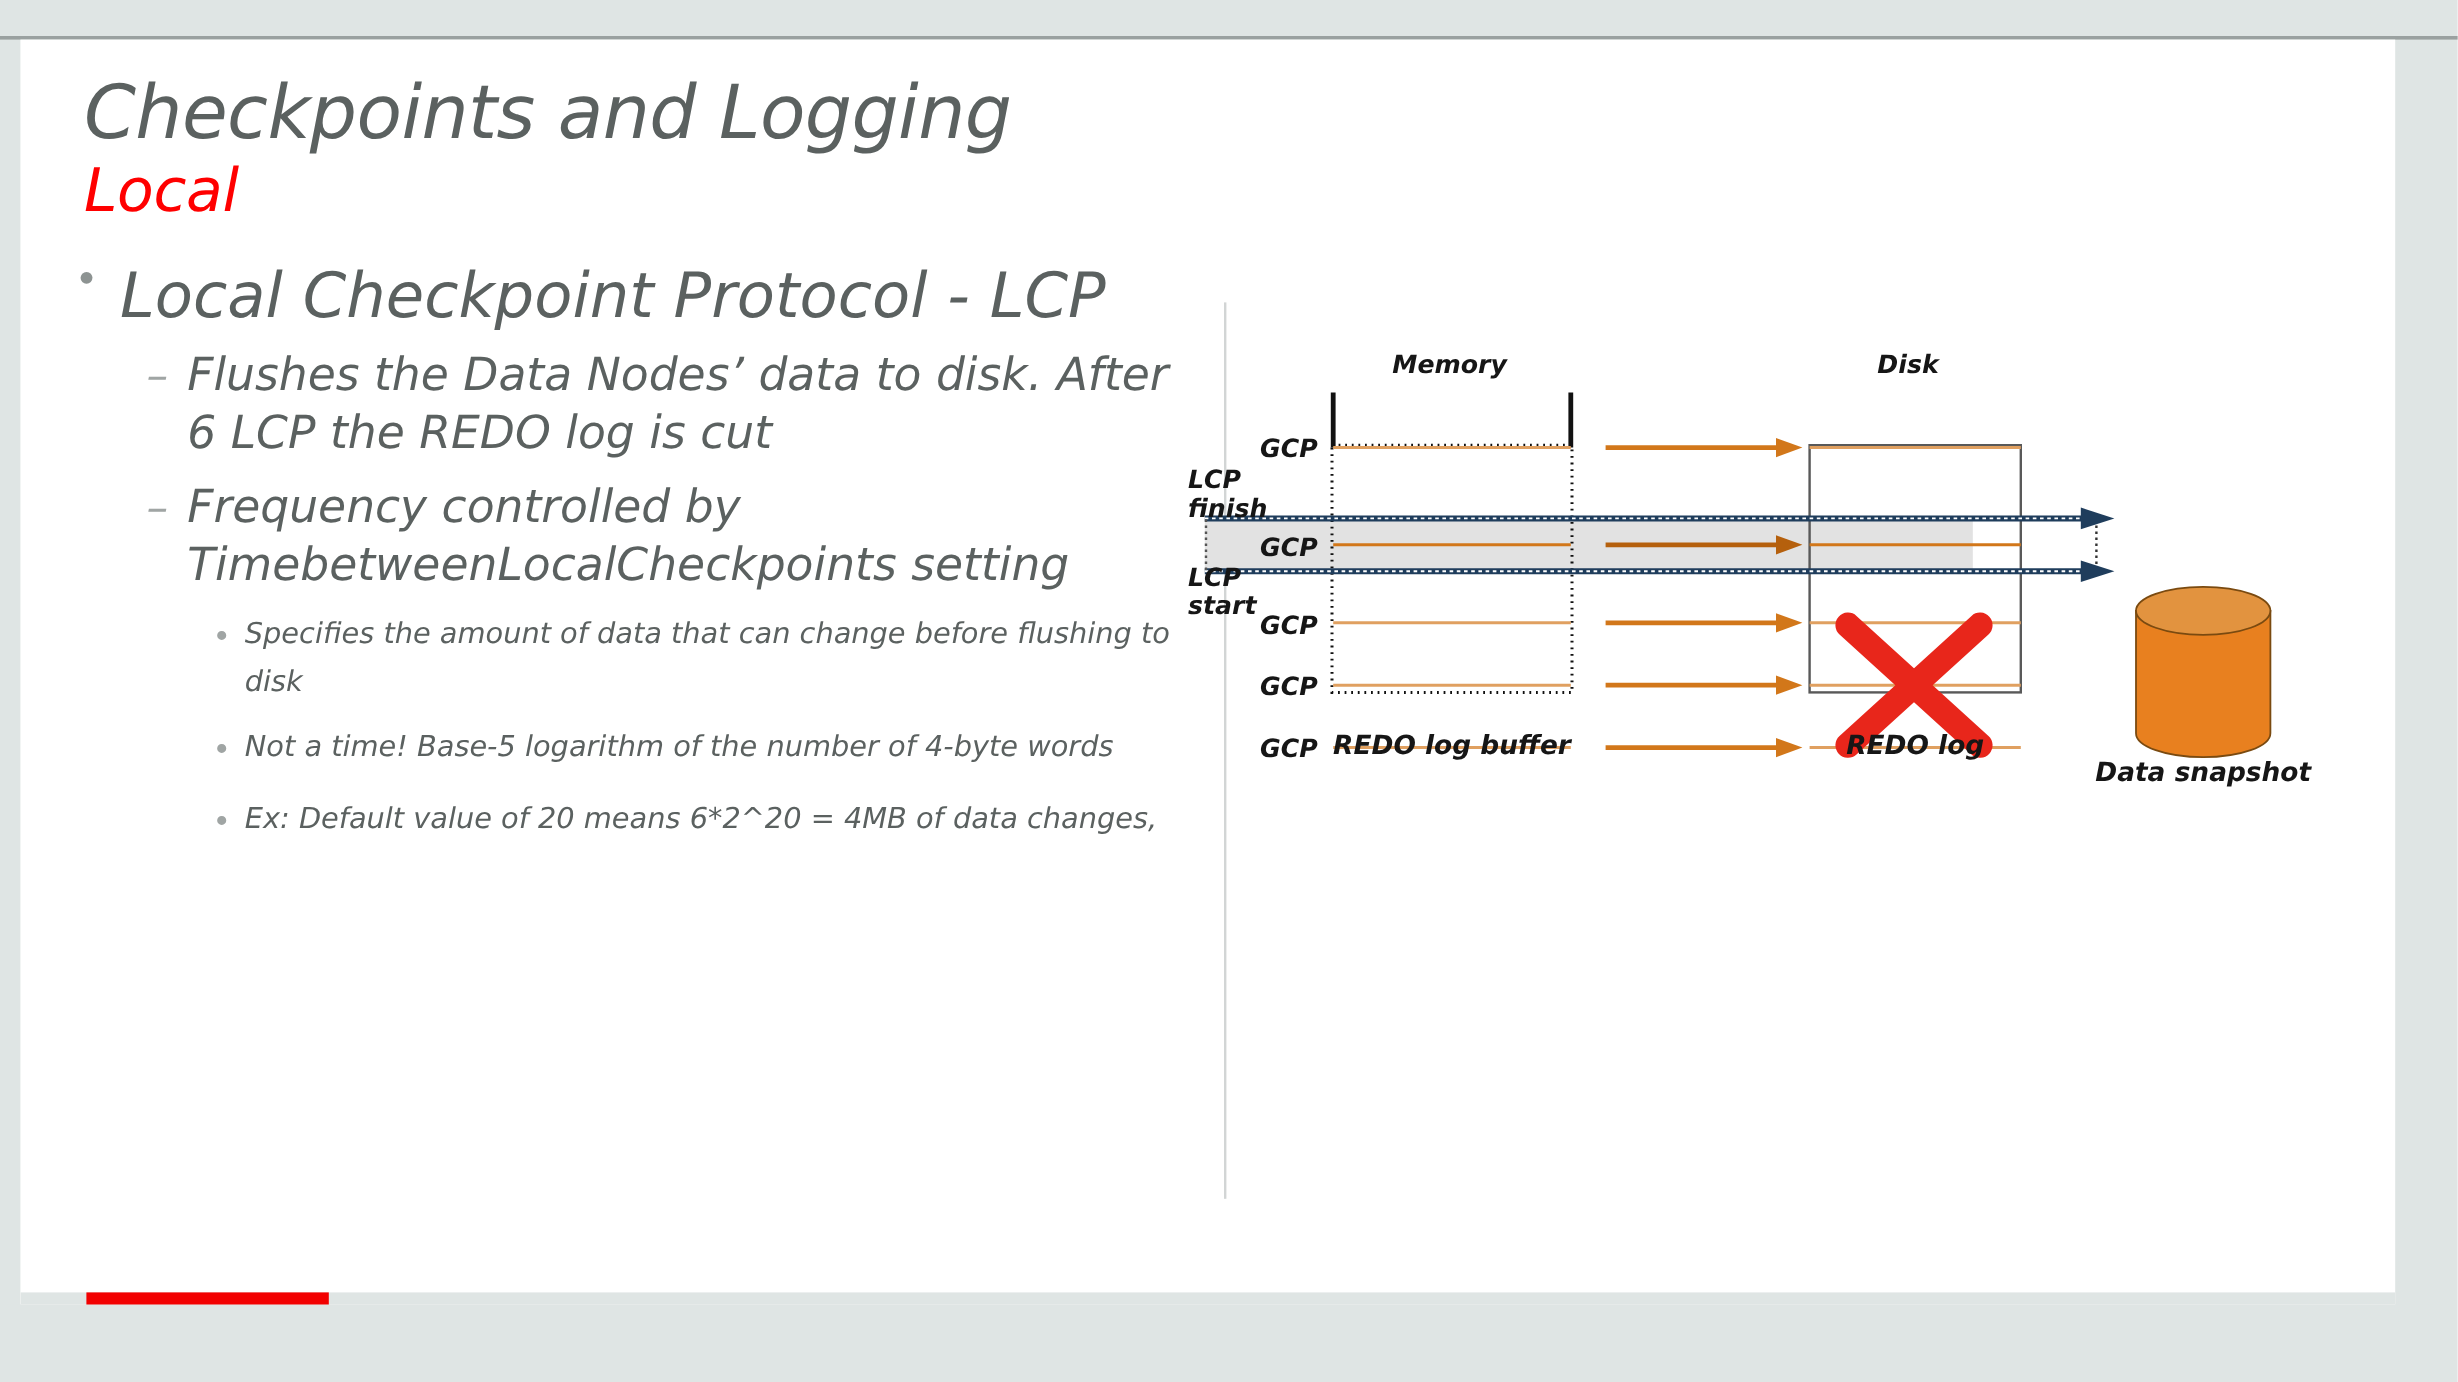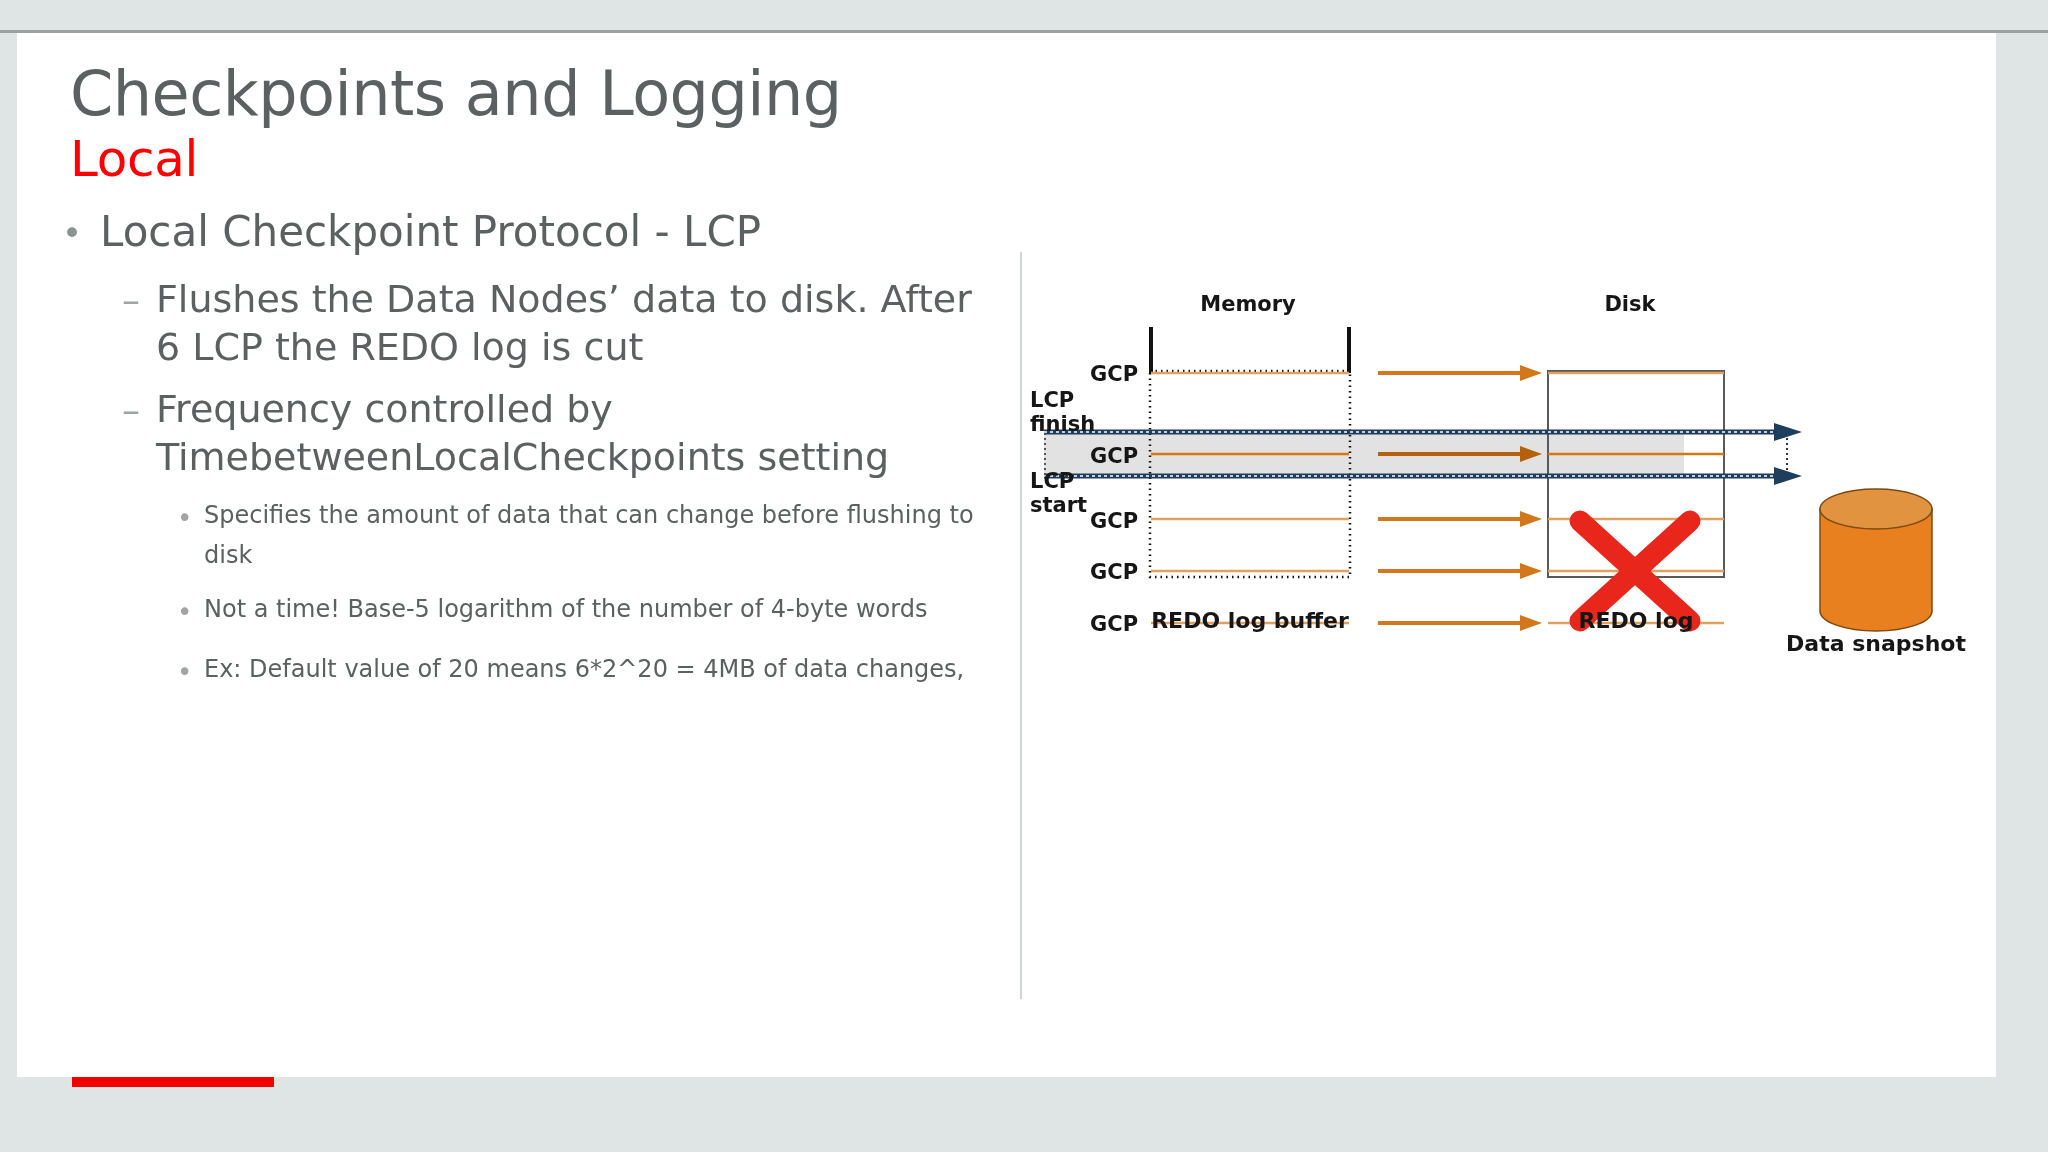--- a/index.html
+++ b/index.html
@@ -35,6 +35,7 @@
     height: 1054px;
     background: #ffffff;
     overflow: hidden;
+    font-style: italic;
   }
 
   

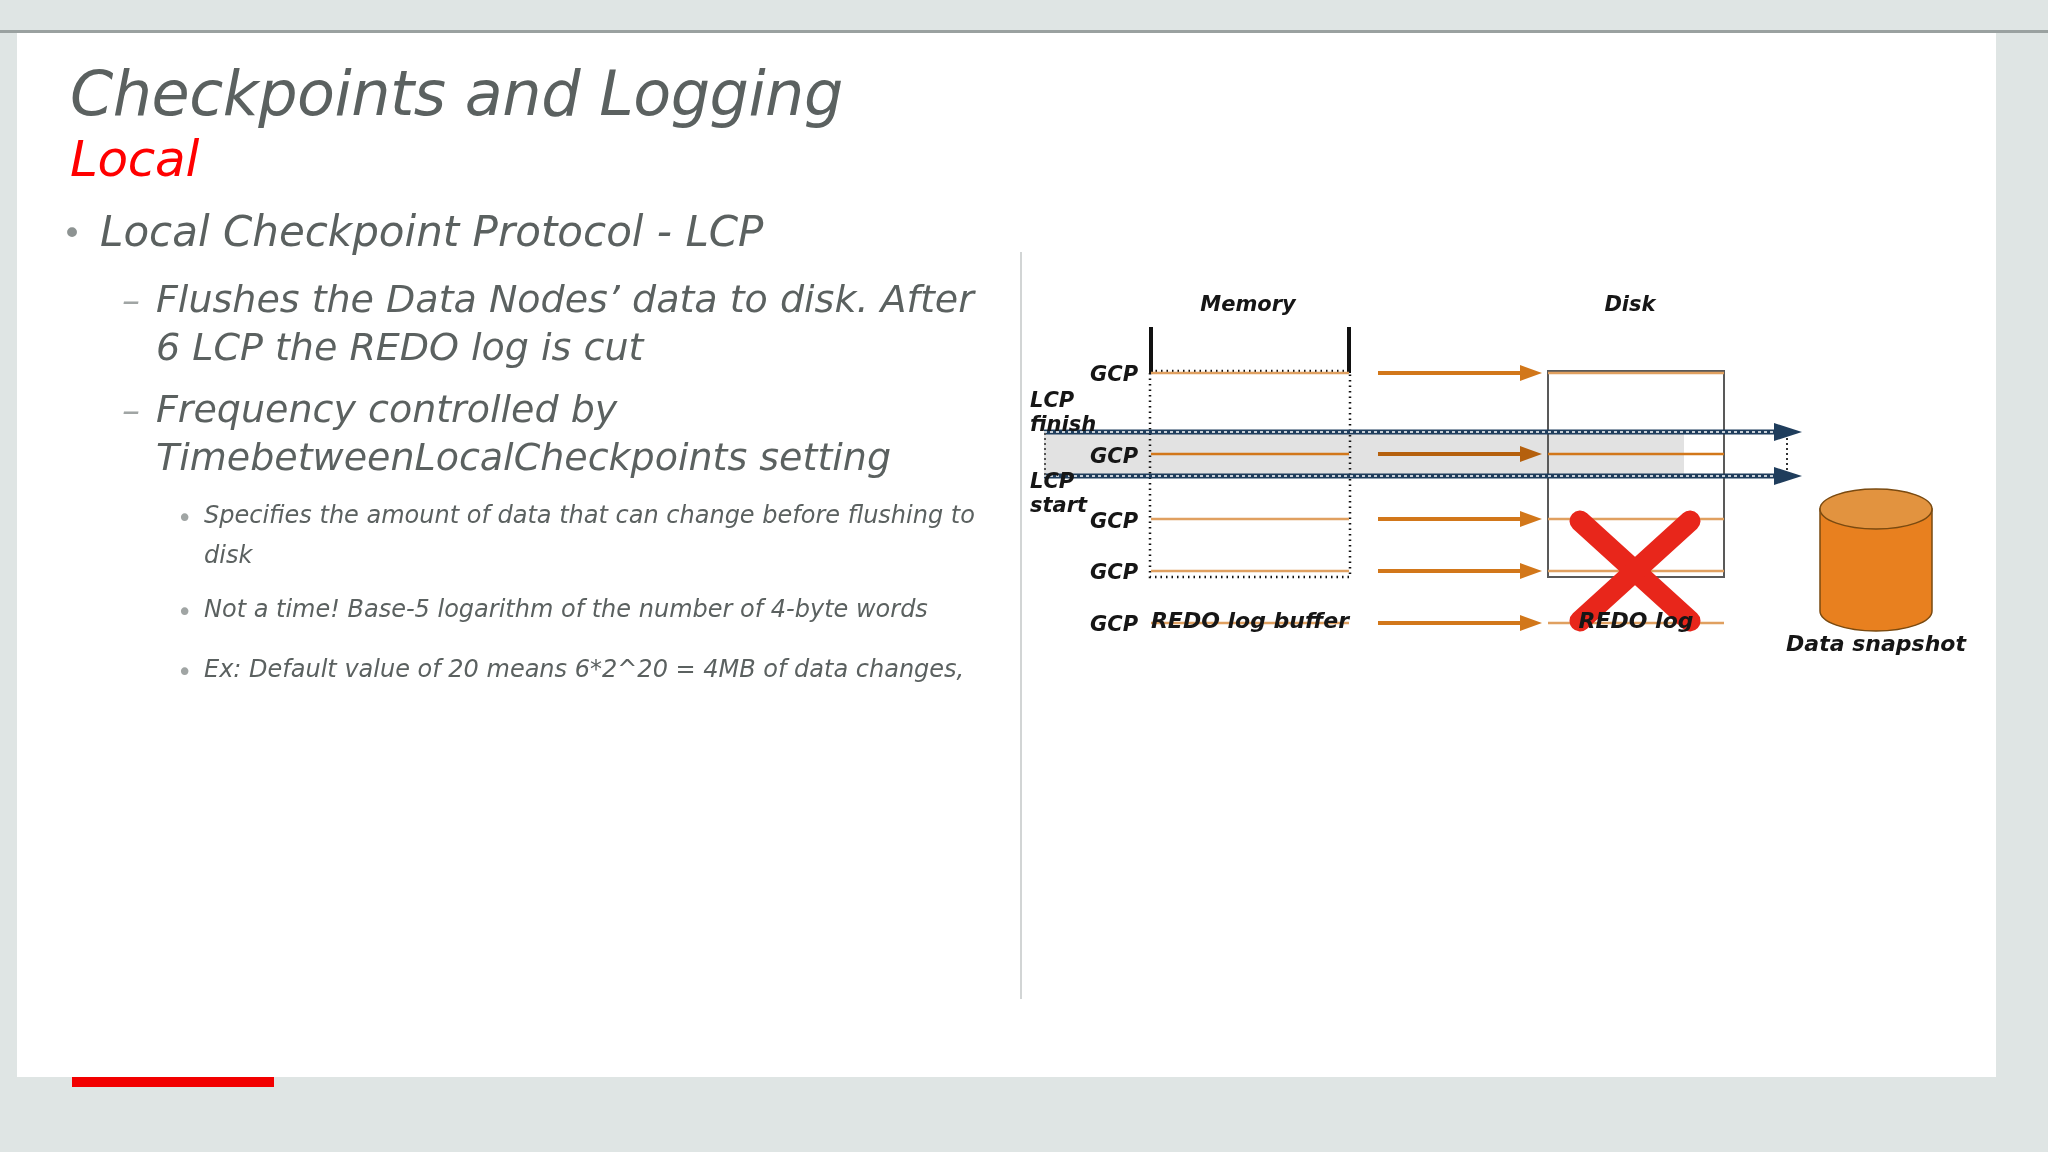--- a/index.html
+++ b/index.html
@@ -95,8 +95,9 @@
     line-height: 56px;
   }
   .lvl1 .btext {
-    font-size: 42px;
+    font-size: 52px;
     line-height: 53px;
+    margin-top: 16px;
   }
 
   

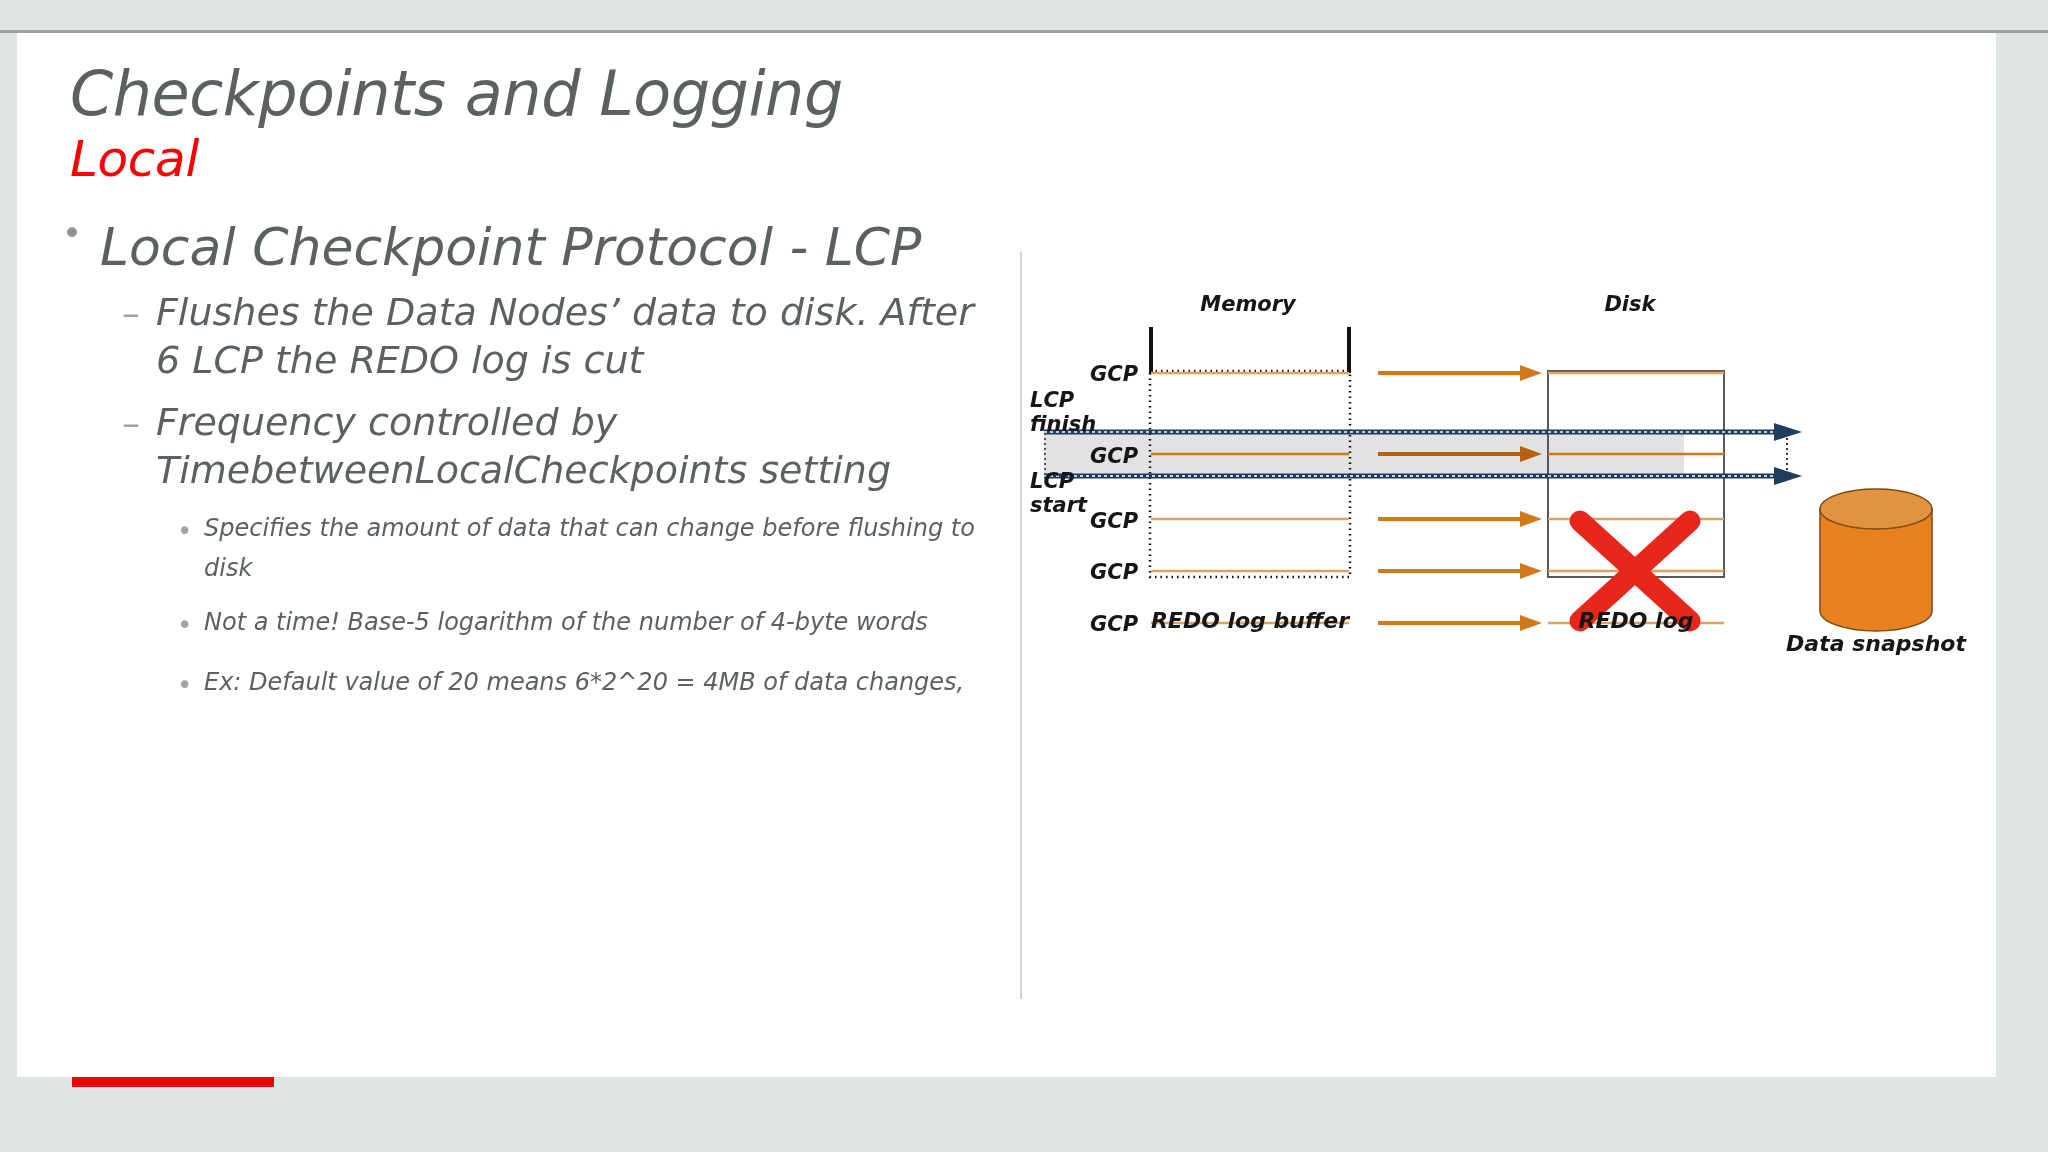--- a/index.html
+++ b/index.html
@@ -139,7 +139,7 @@
   
   #diagram {
     position: absolute;
-    left: 1013px;
+    left: 973px;
     top: 250px;
     width: 960px;
     height: 420px;

